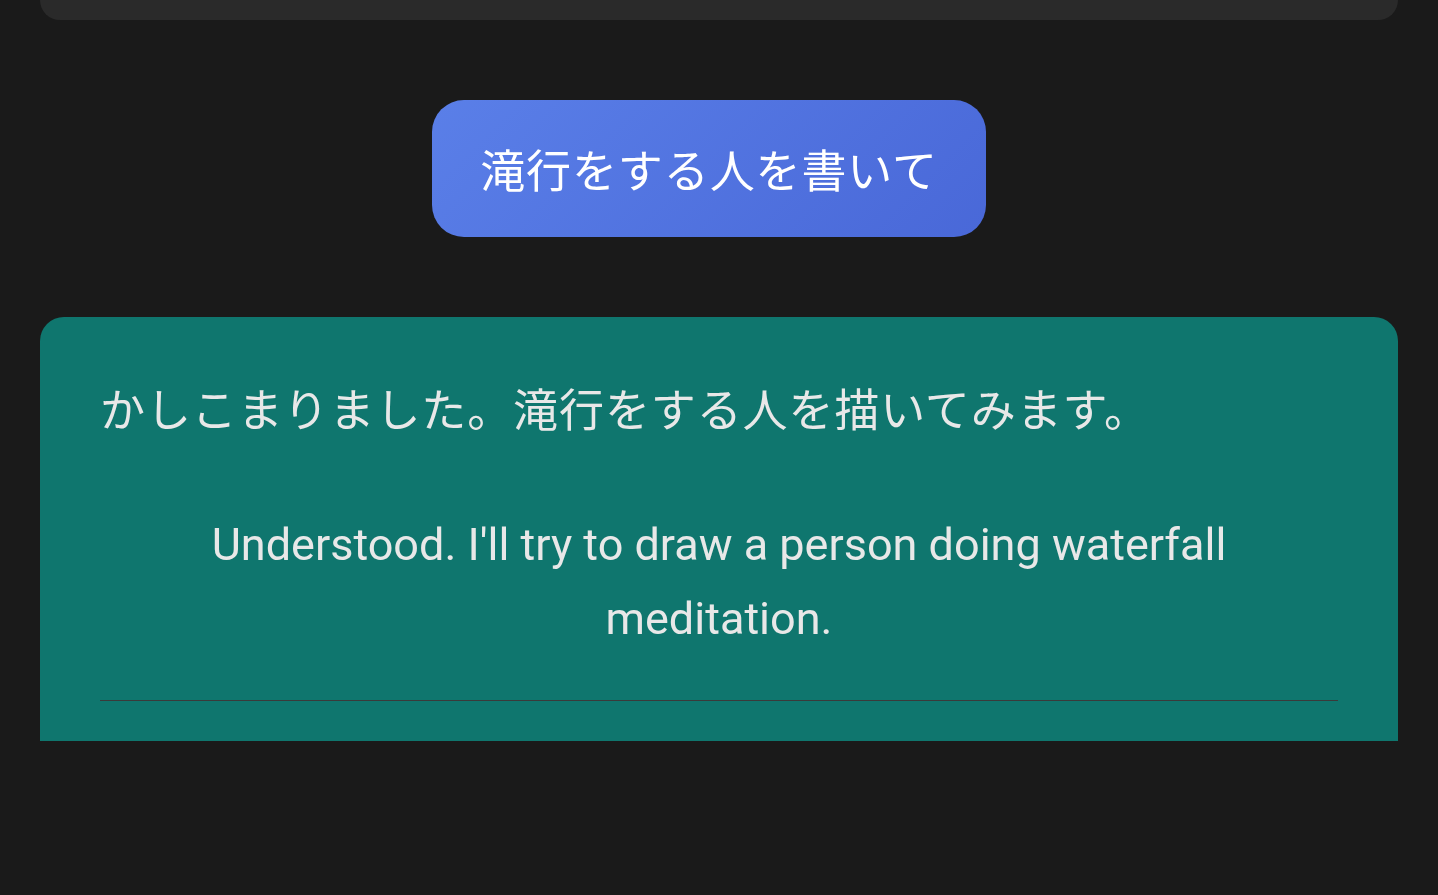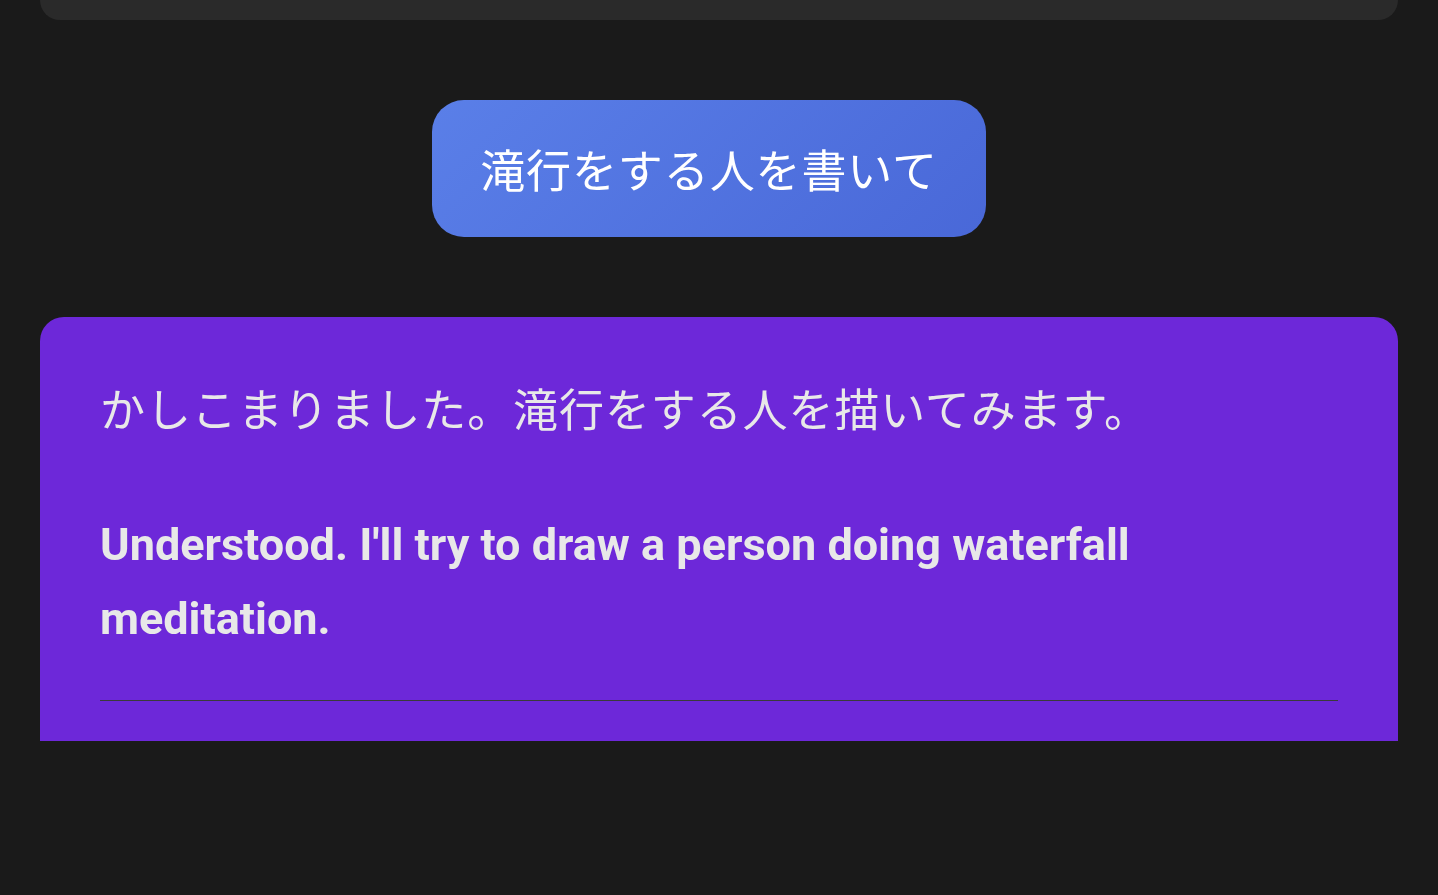--- a/index.html
+++ b/index.html
@@ -44,7 +44,7 @@
     }
     
     .assistant-message {
-      background-color: #6d28d9;
+      background-color: #0f766e;
       border-radius: 24px 24px 0 0;
       padding: 56px 60px 40px 60px;
       margin: 0 0 0 0;

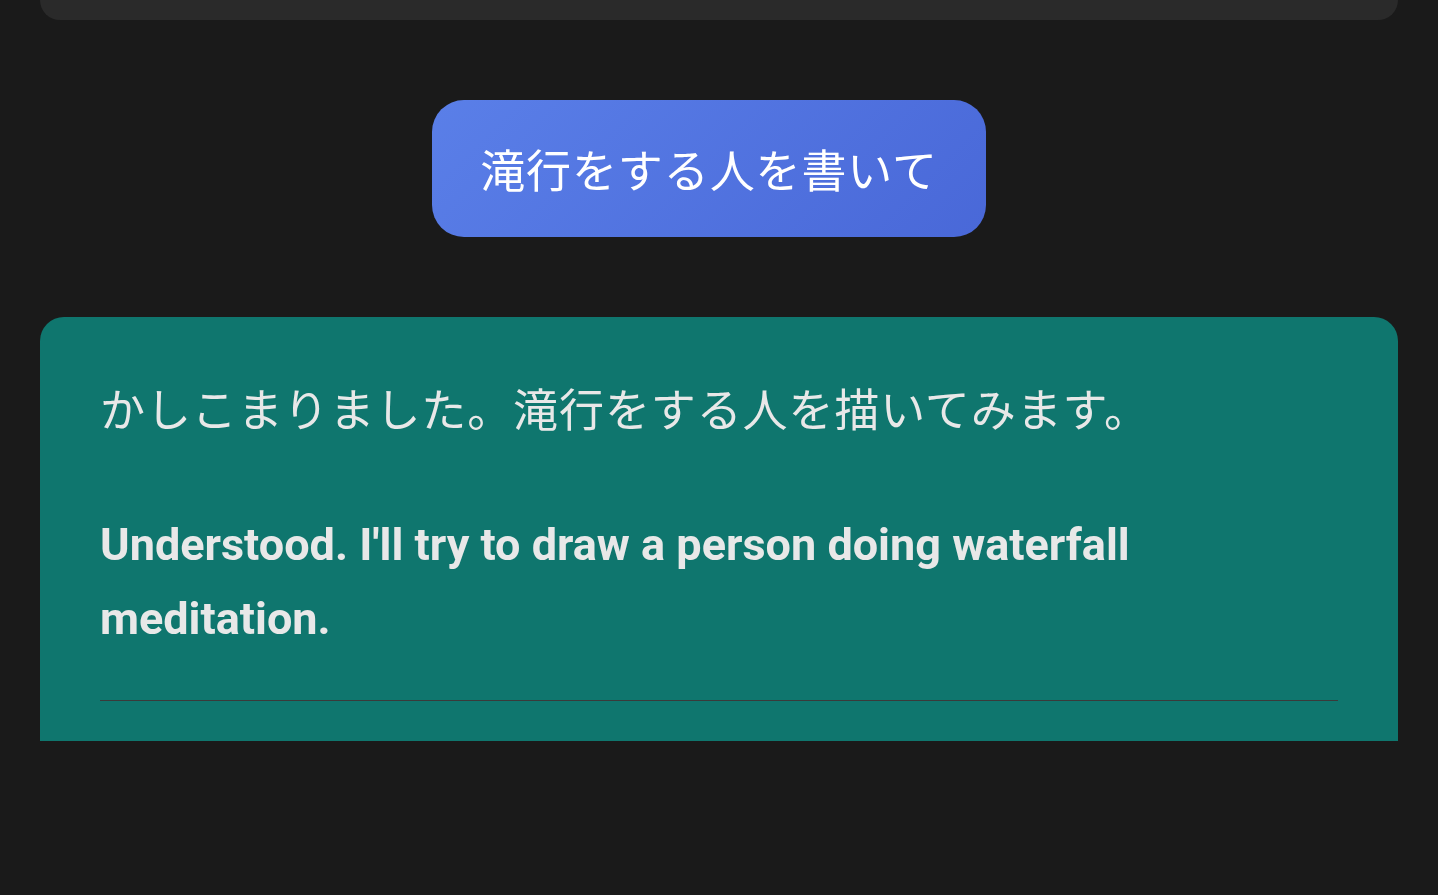--- a/index.html
+++ b/index.html
@@ -62,9 +62,10 @@
     .assistant-text-en {
       color: #e8e8e8;
       font-size: 45px;
-      font-weight: 700;
+      font-weight: 400;
       line-height: 1.65;
       margin-bottom: 44px;
+      text-align: center;
     }
     
     .divider {

